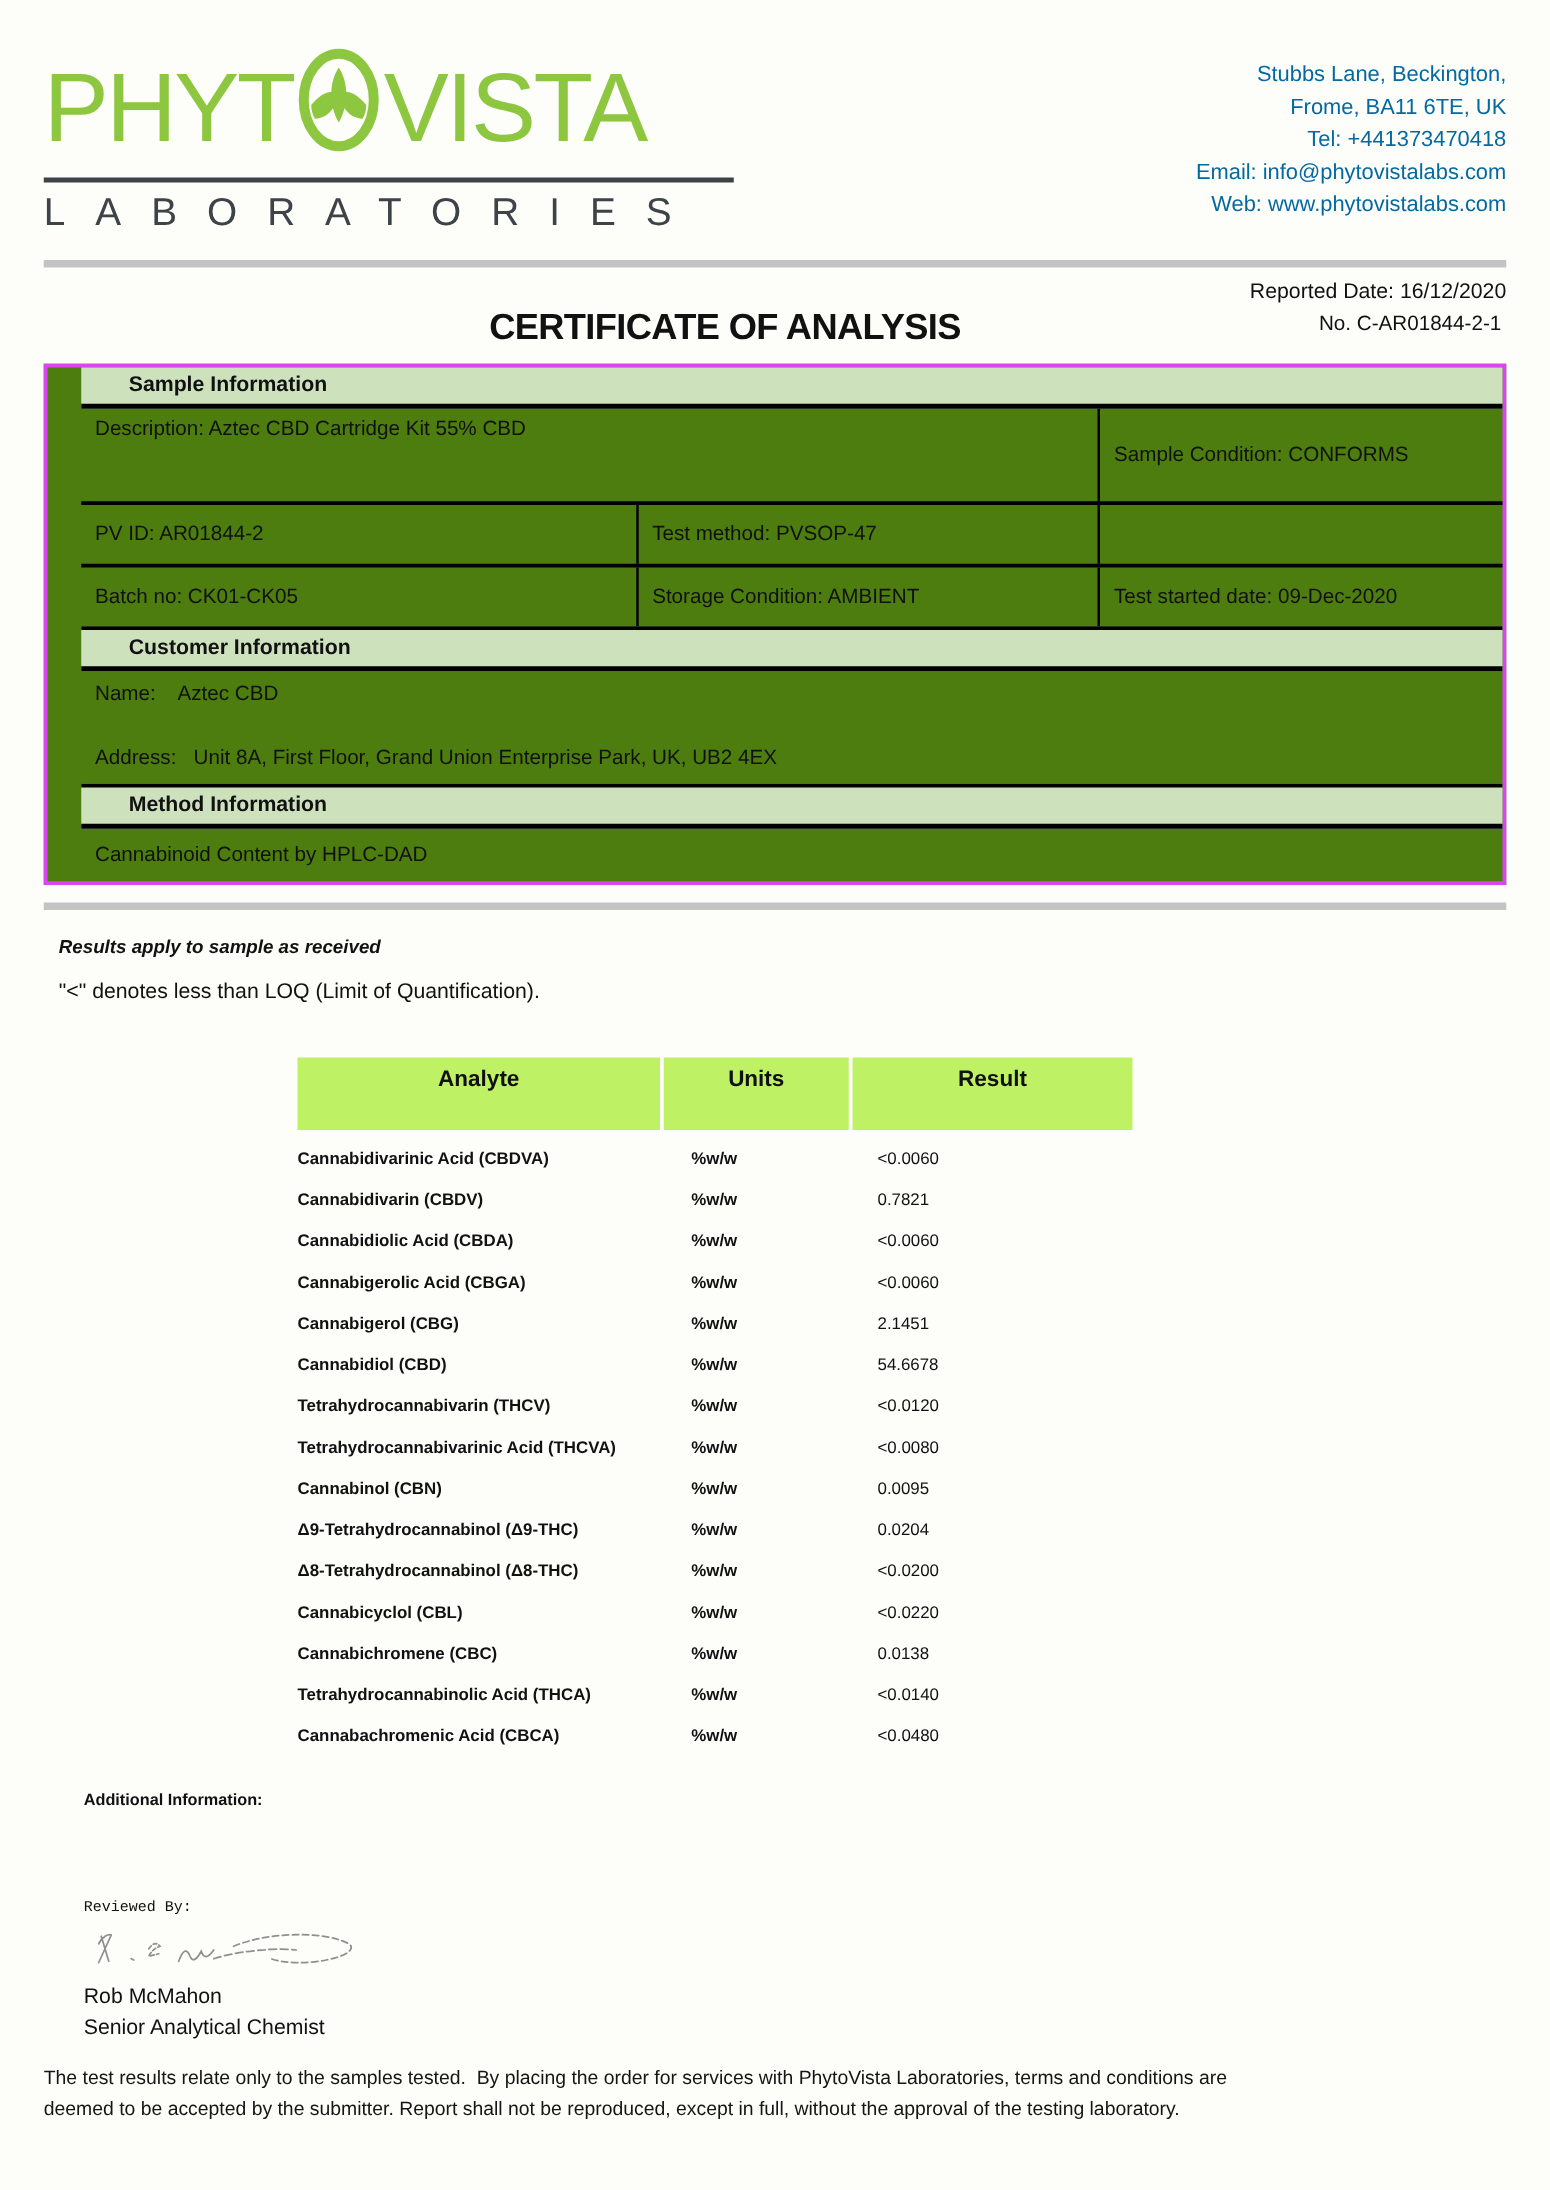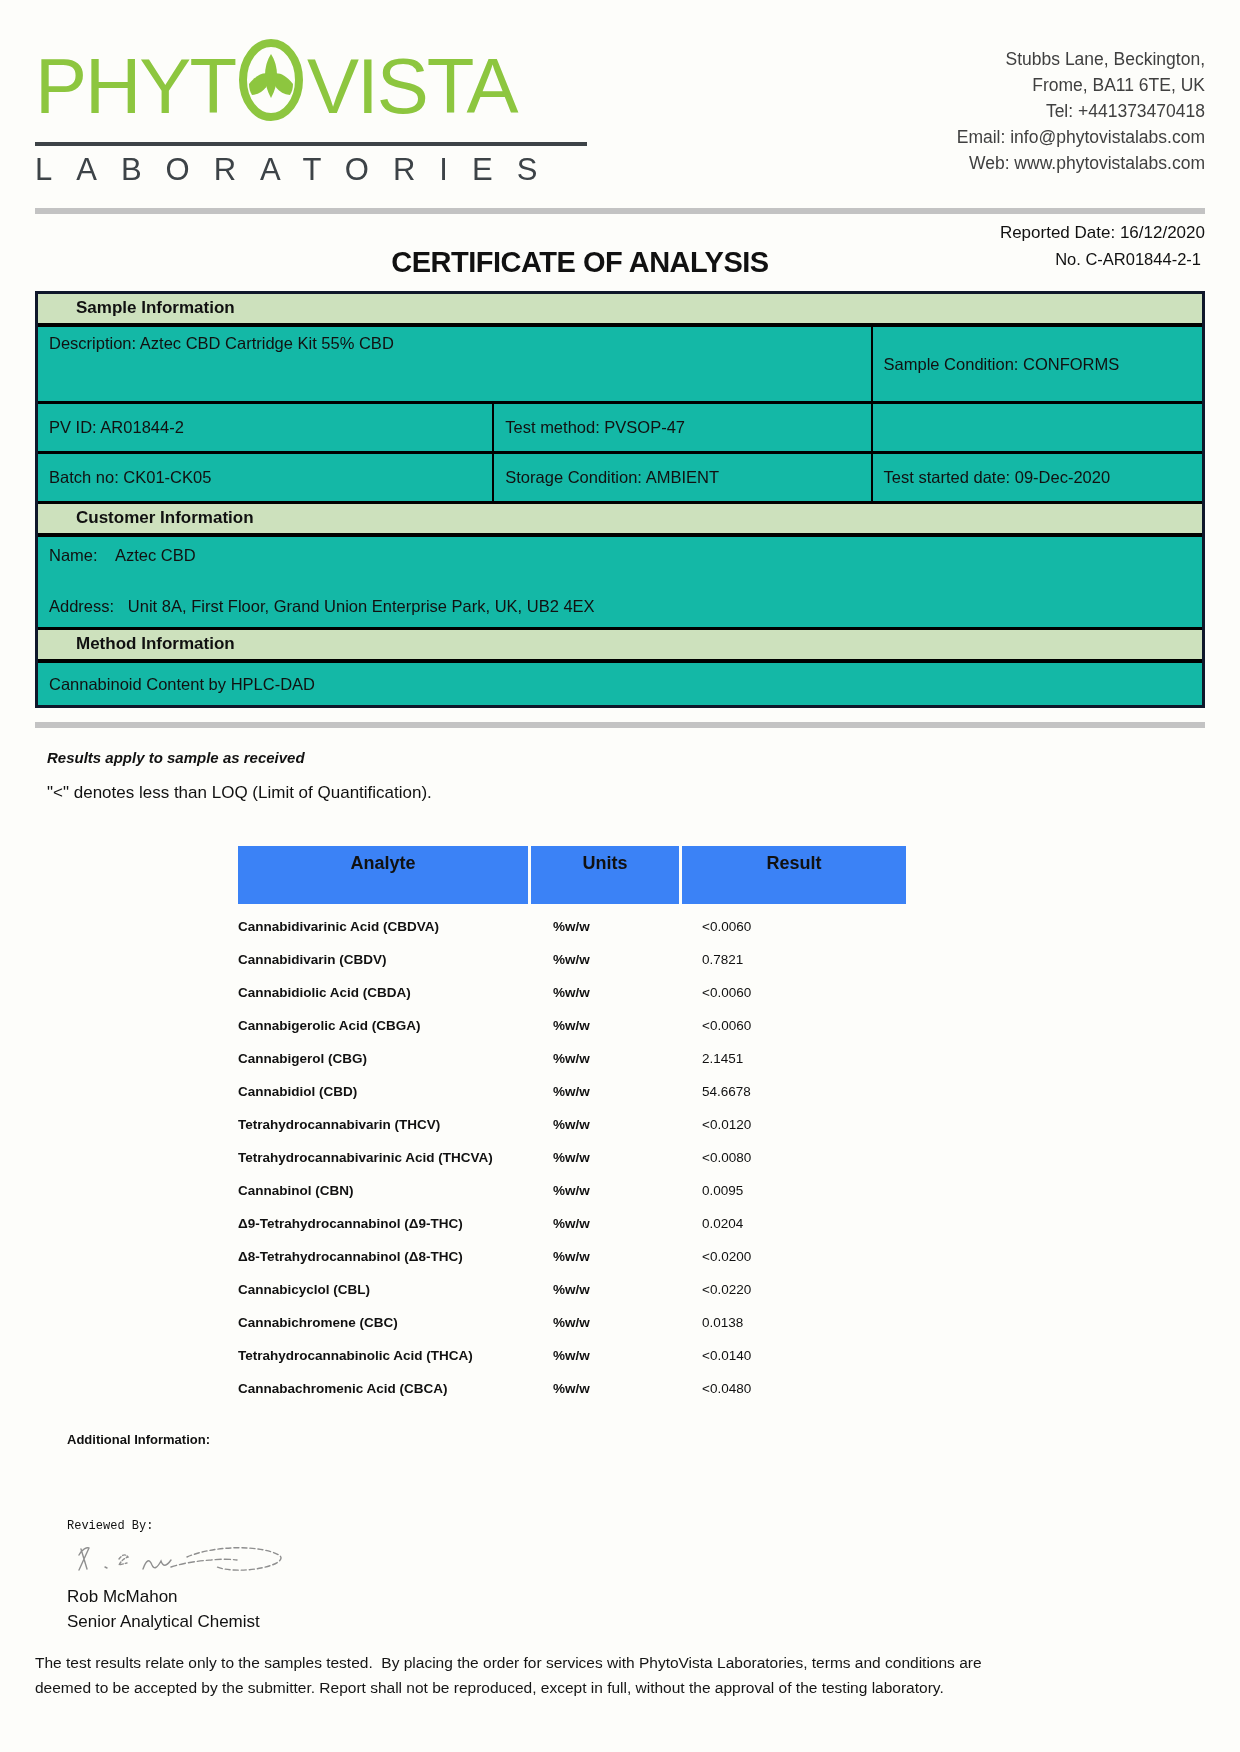--- a/index.html
+++ b/index.html
@@ -25,7 +25,7 @@
   .logo-rule{height:4px;background:var(--dark);margin:8px 0 6px 0;}
   .logo-line2{font-size:31px;color:var(--dark);letter-spacing:24px;margin-right:-24px;
     font-weight:400;white-space:nowrap;}
-  .contact{ text-align:right;font-size:17.5px;line-height:26px;color:#404040;padding-top:8px;}
+  .contact{ text-align:right;font-size:17.5px;line-height:26px;color:#0369a1;padding-top:8px;}
   
   .gray-divider{height:6px;background:#c3c3c3;margin-top:20px;}
   .gray-divider2{height:6px;background:#c3c3c3;margin-top:14px;}

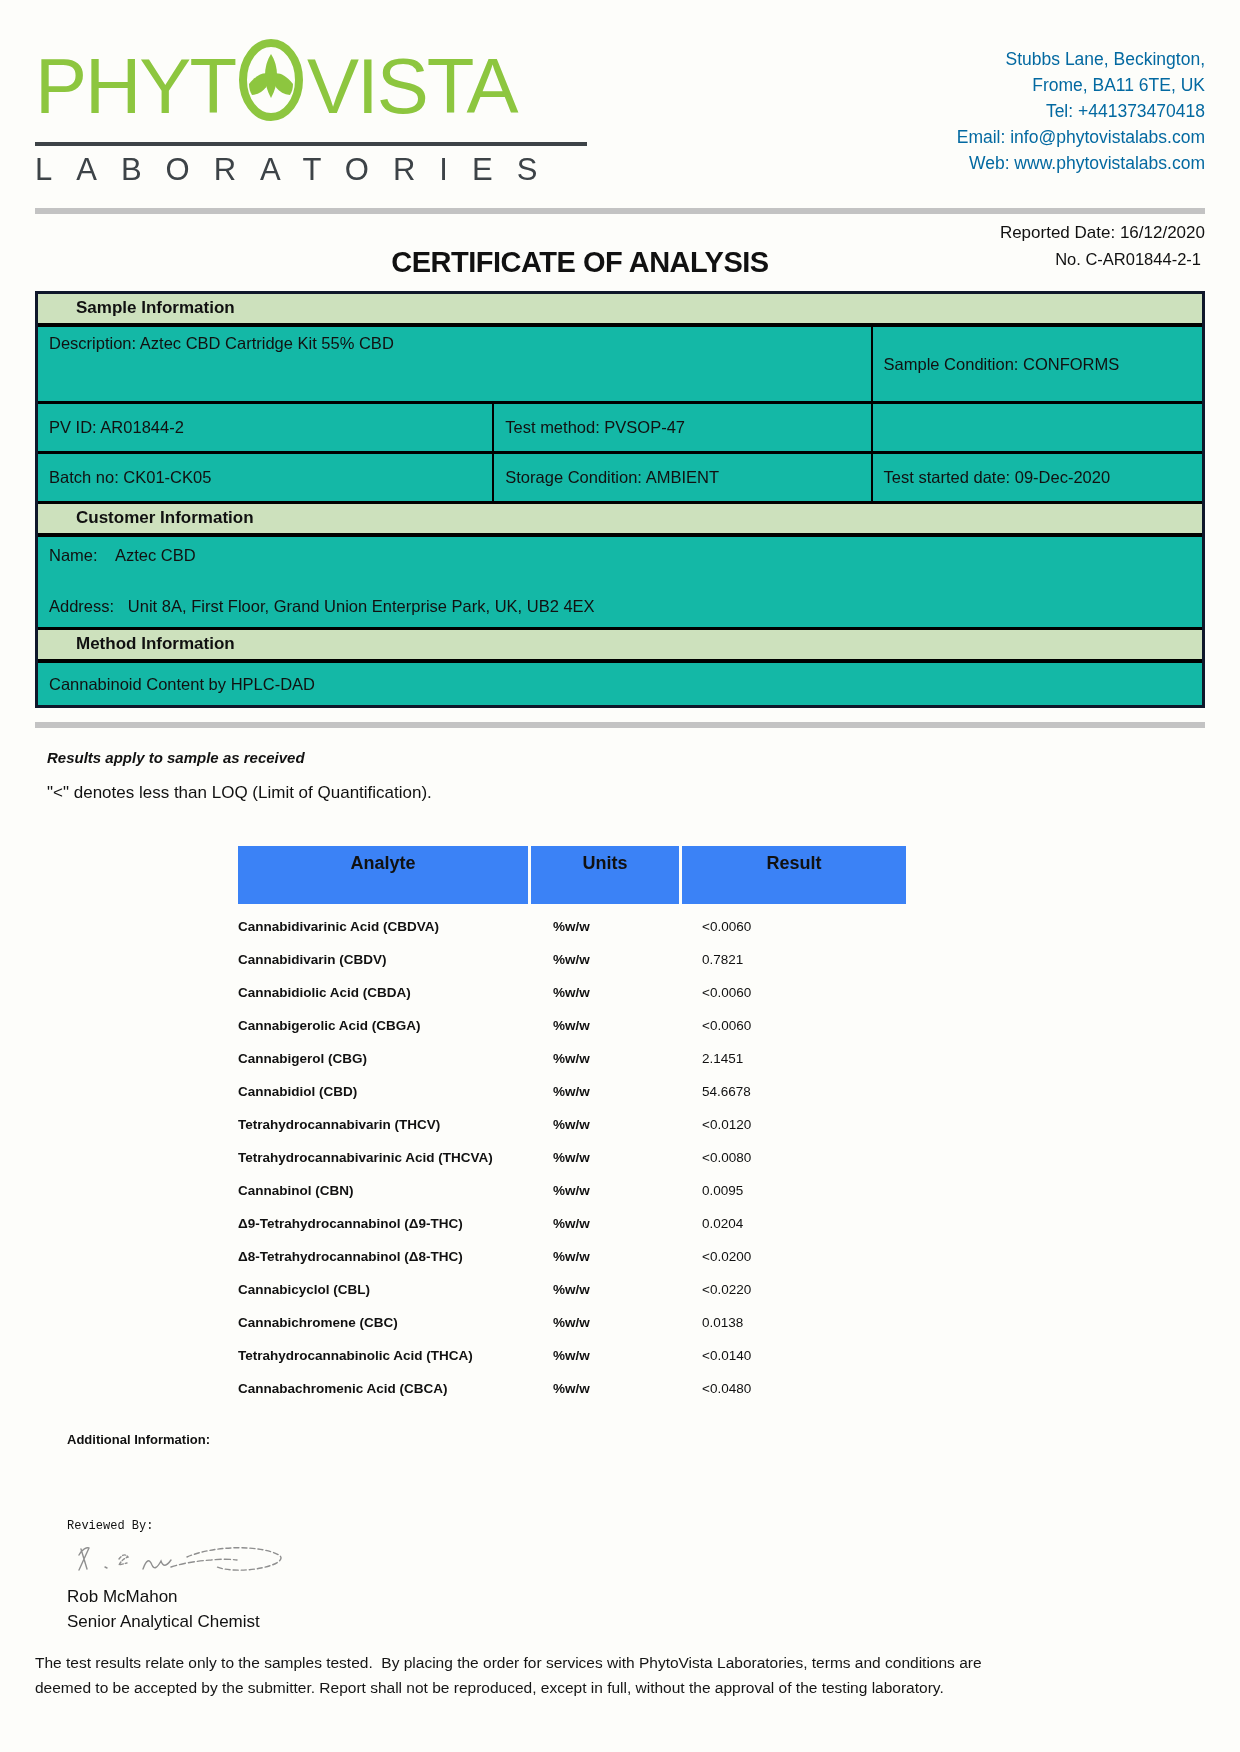--- a/index.html
+++ b/index.html
@@ -36,7 +36,7 @@
     font-size:29px;font-weight:bold;letter-spacing:-0.5px;}
   .report-no{position:absolute;right:4px;top:4px;font-size:16.5px;}
   
-  .info-table{border:3px solid #0f172a;margin-top:11px;background:#14b8a6;font-size:16.5px;}
+  .info-table{border:3px solid #d946ef;margin-top:11px;background:#4d7c0f;font-size:16.5px;padding-left:27px;}
   .green-bar{background:var(--green-bar);border-bottom:4px solid #000;
     padding:4px 0 5px 38px;font-weight:bold;font-size:17px;}
   .green-bar.inner{border-top:3px solid #000;}

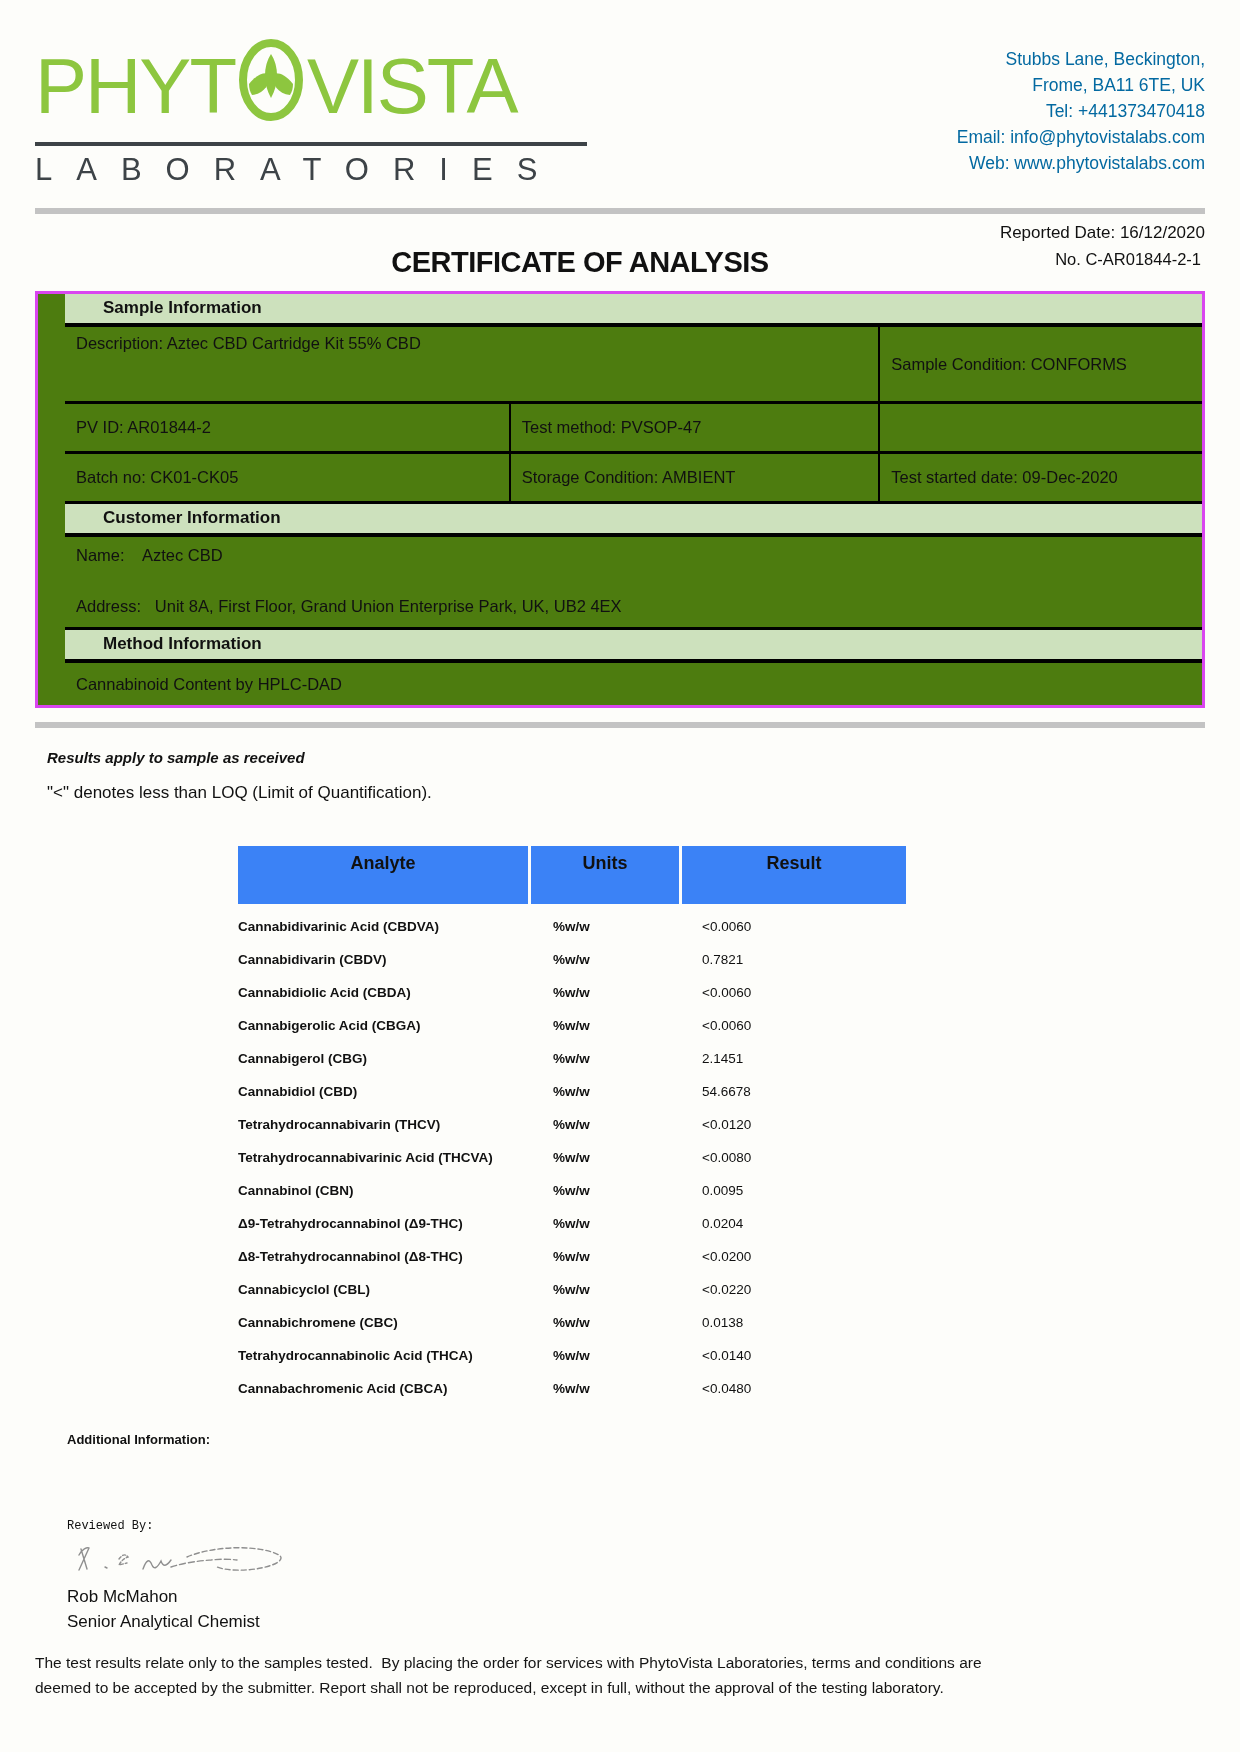--- a/index.html
+++ b/index.html
@@ -56,7 +56,7 @@
   
   .results{margin-left:203px;width:668px;margin-top:43px;}
   .rhead{display:flex;gap:3px;}
-  .rhead .hcell{background:#3b82f6;height:58px;text-align:center;
+  .rhead .hcell{background:#bef264;height:58px;text-align:center;
     font-size:18px;font-weight:bold;padding-top:7px;}
   .hcell.ha{width:290px;} .hcell.hu{width:148px;} .hcell.hr{width:224px;}
   .rbody{margin-top:6px;}

